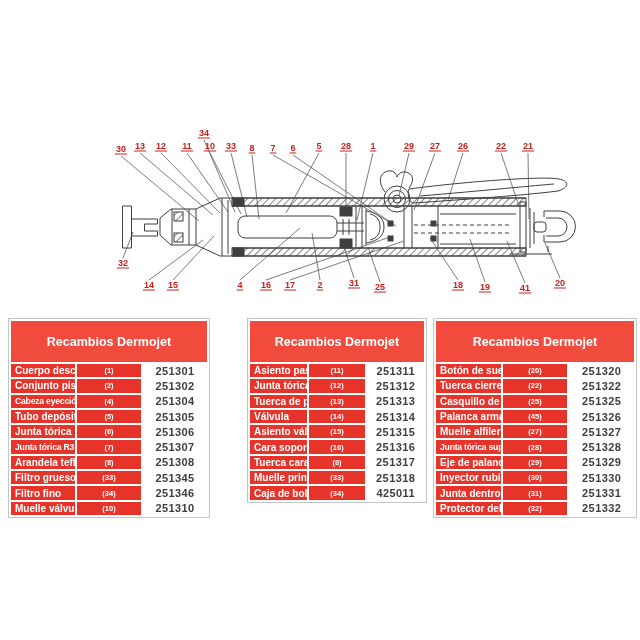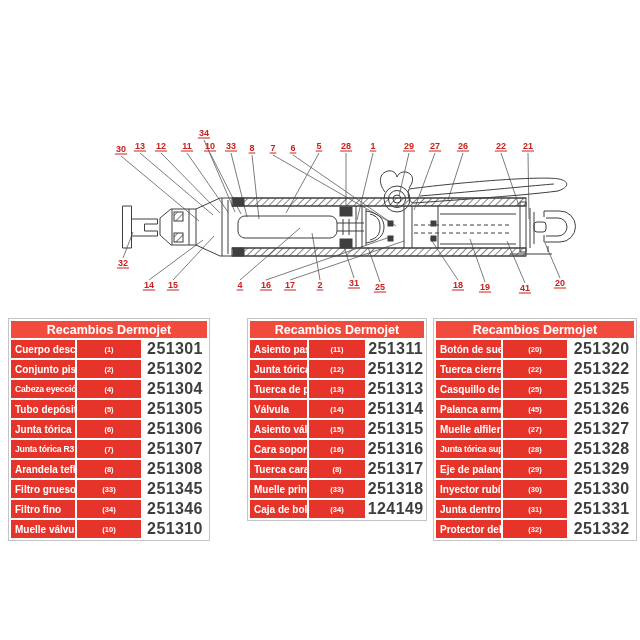--- a/index.html
+++ b/index.html
@@ -12,7 +12,7 @@
   .tblwrap{position:absolute;border:1px solid #c4c4c4;background:#fff;}
   .tblwrap table{border-collapse:collapse;width:100%;table-layout:fixed;}
   .tblwrap th{background:#f14b3e;color:#fff;font-size:12.5px;font-weight:bold;
-              text-align:center;height:17px;border:2px solid #fff;padding:0;}
+              text-align:center;height:17px;border:2px solid #fff;padding:12px;}
   .tblwrap td{border:2px solid #fff;height:13.3px;padding:0;white-space:nowrap;
               overflow:hidden;font-weight:bold;}
   .tblwrap td.name{background:#e7342b;color:#fff;font-size:10px;padding-left:4px;}

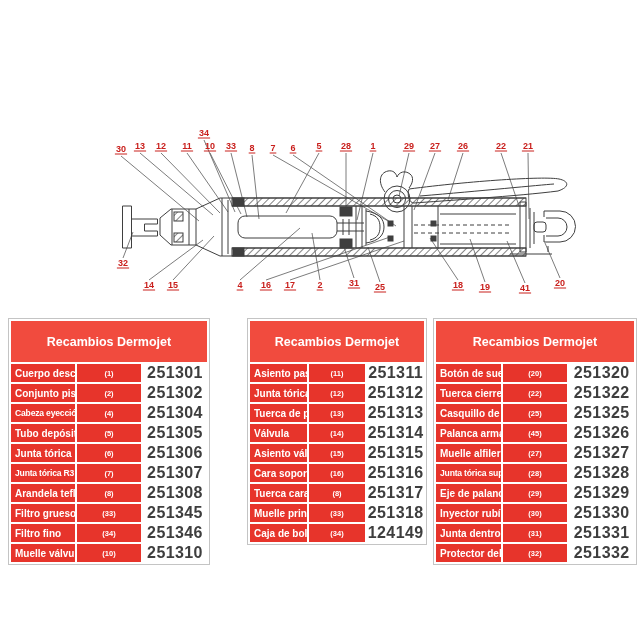--- a/index.html
+++ b/index.html
@@ -18,7 +18,7 @@
   .tblwrap td.name{background:#e7342b;color:#fff;font-size:10px;padding-left:4px;}
   .tblwrap td.name.long{font-size:8.6px;letter-spacing:-0.2px;}
   .tblwrap td.num{background:#e7342b;color:#fff;font-size:7.5px;text-align:center;}
-  .tblwrap td.code{background:#fff;color:#3e3e3e;font-size:16px;text-align:center;
+  .tblwrap td.code{background:#fff;color:#3e3e3e;font-size:11px;text-align:center;
                    letter-spacing:0.4px;}
   #t1{left:8px;top:318px;width:200px;}
   #t2{left:247px;top:318px;width:178px;}

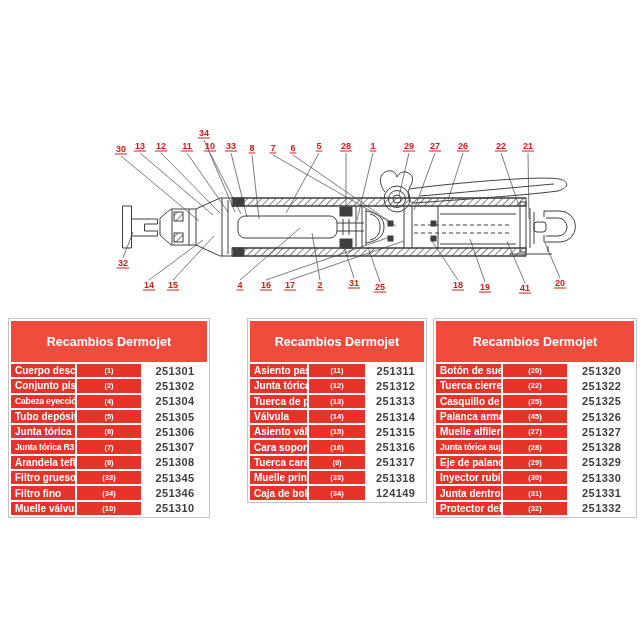--- a/index.html
+++ b/index.html
@@ -299,7 +299,7 @@
           <tr>
             <td class="name">Caja de bolas</td>
             <td class="num">(34)</td>
-            <td class="code">124149</td>
+            <td class="code">425011</td>
           </tr>
         </tbody>
     </table>

